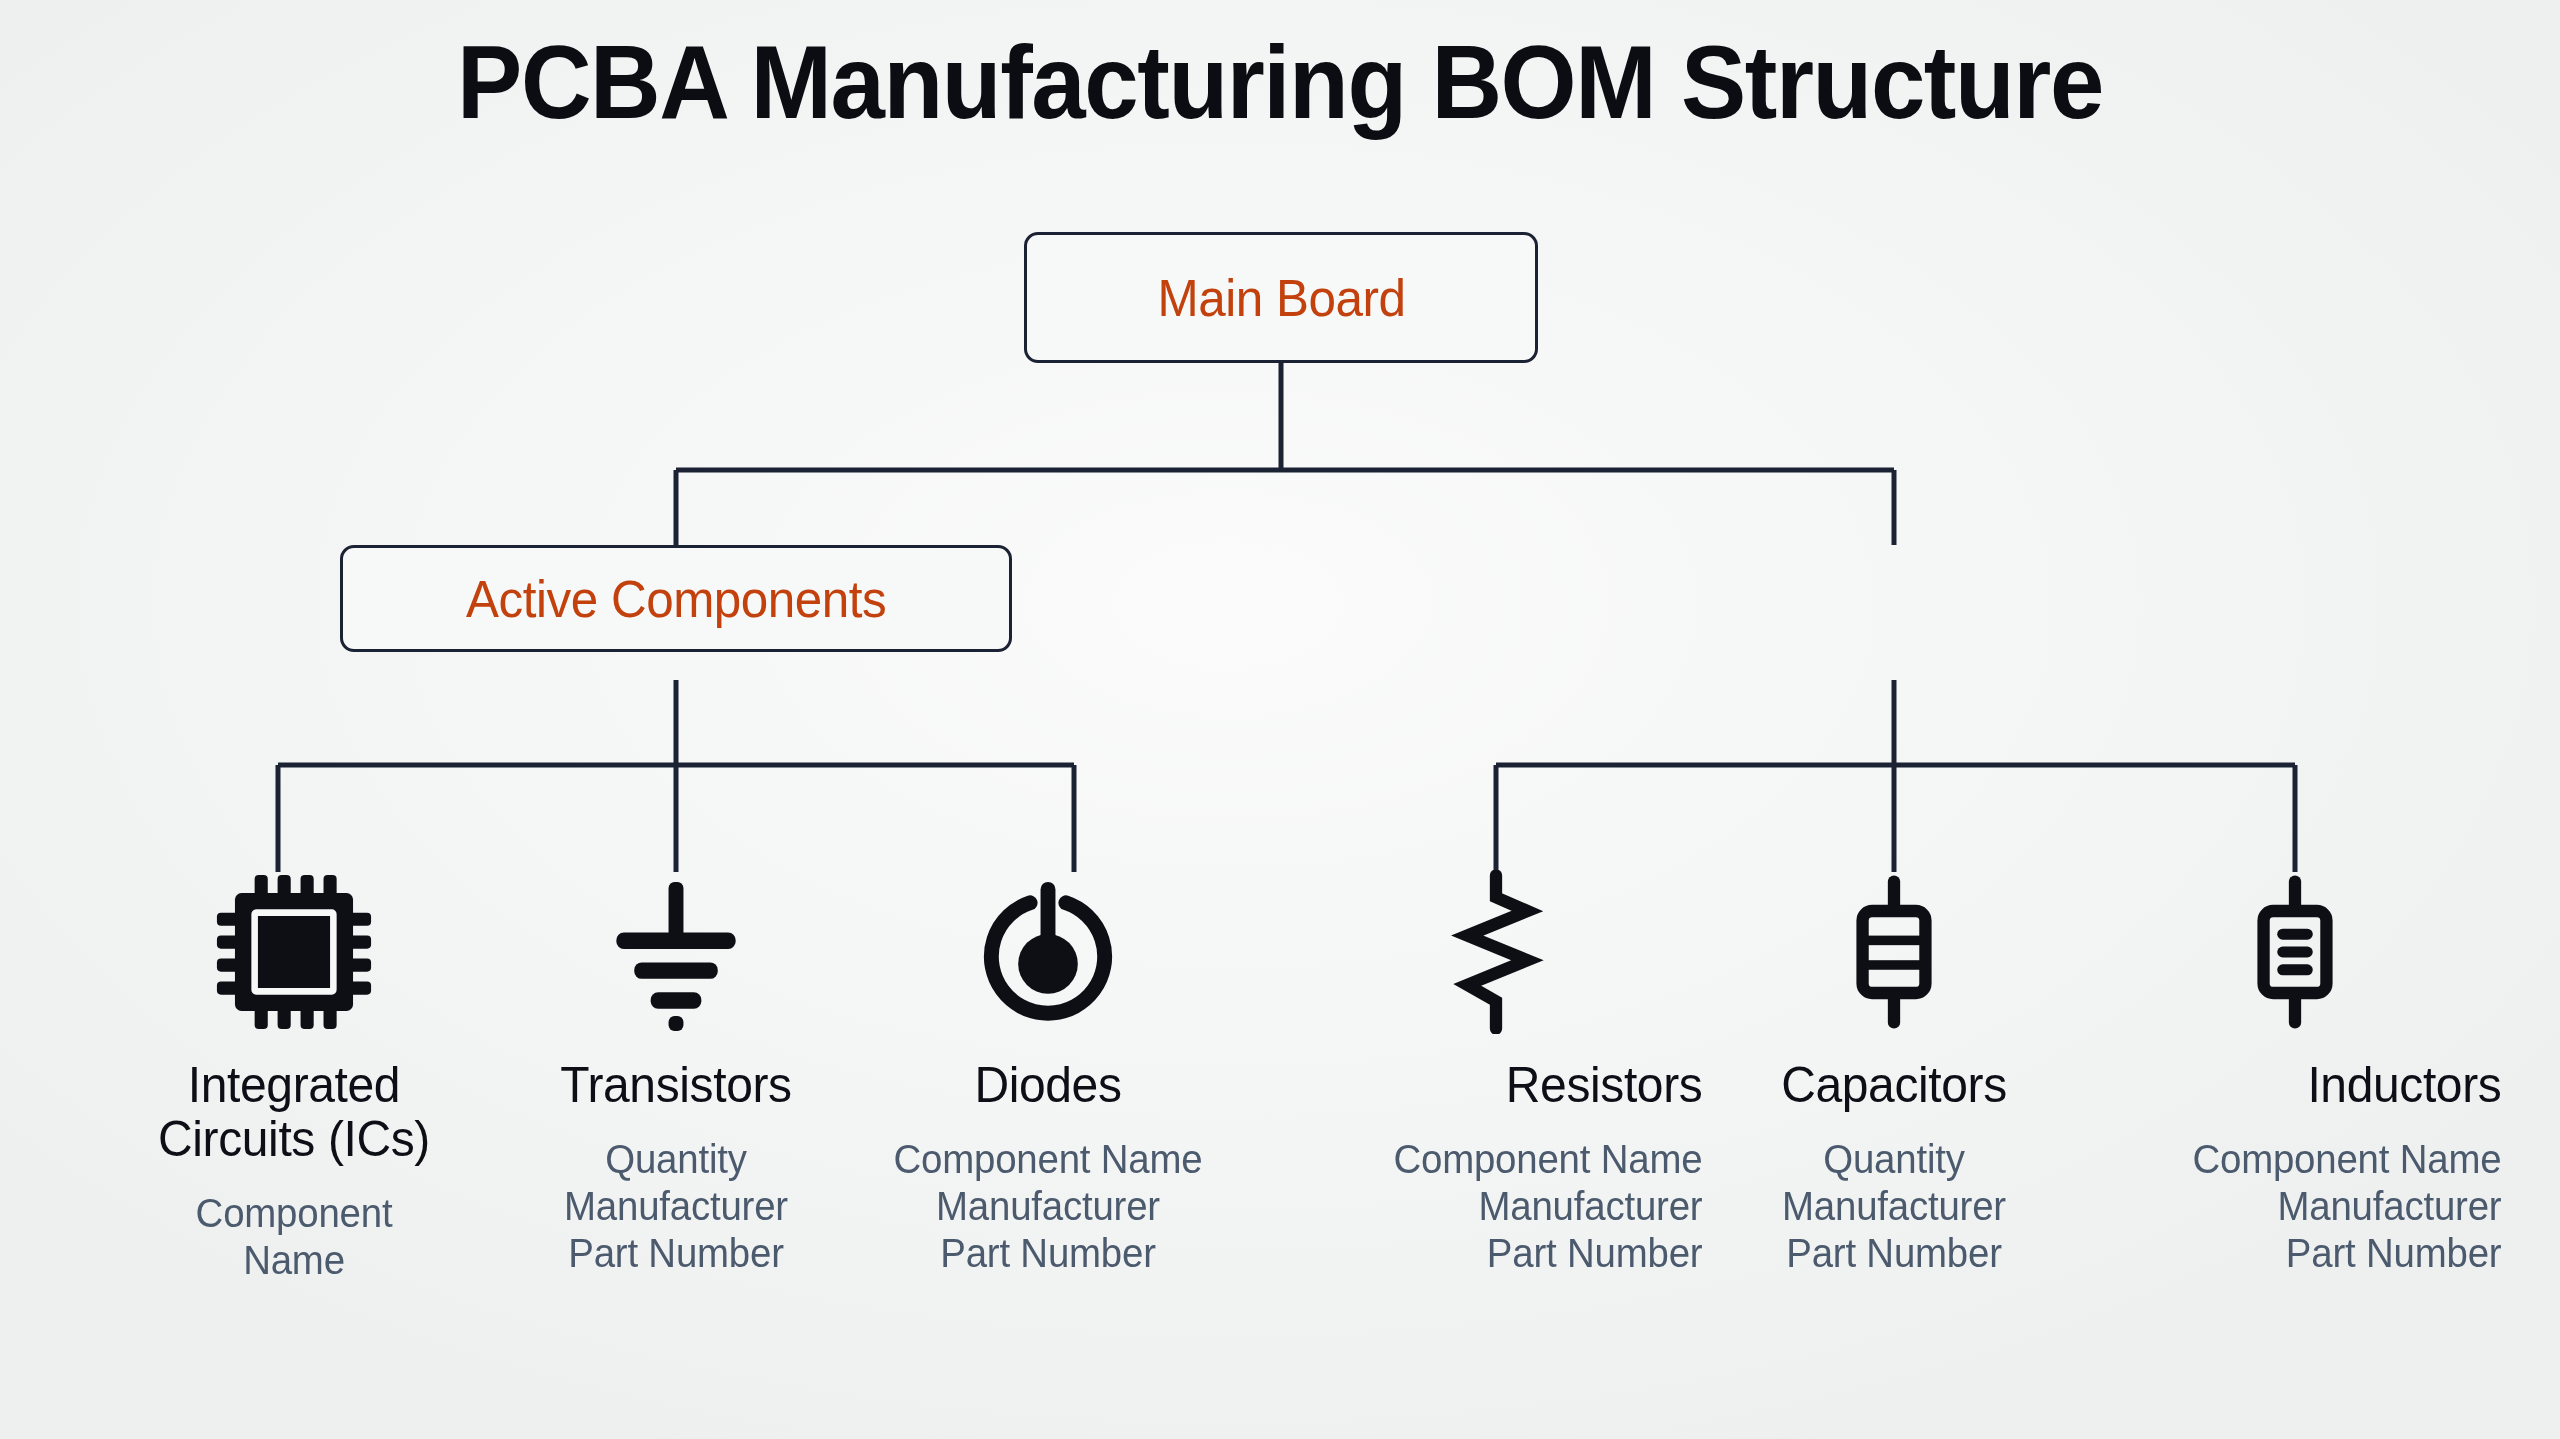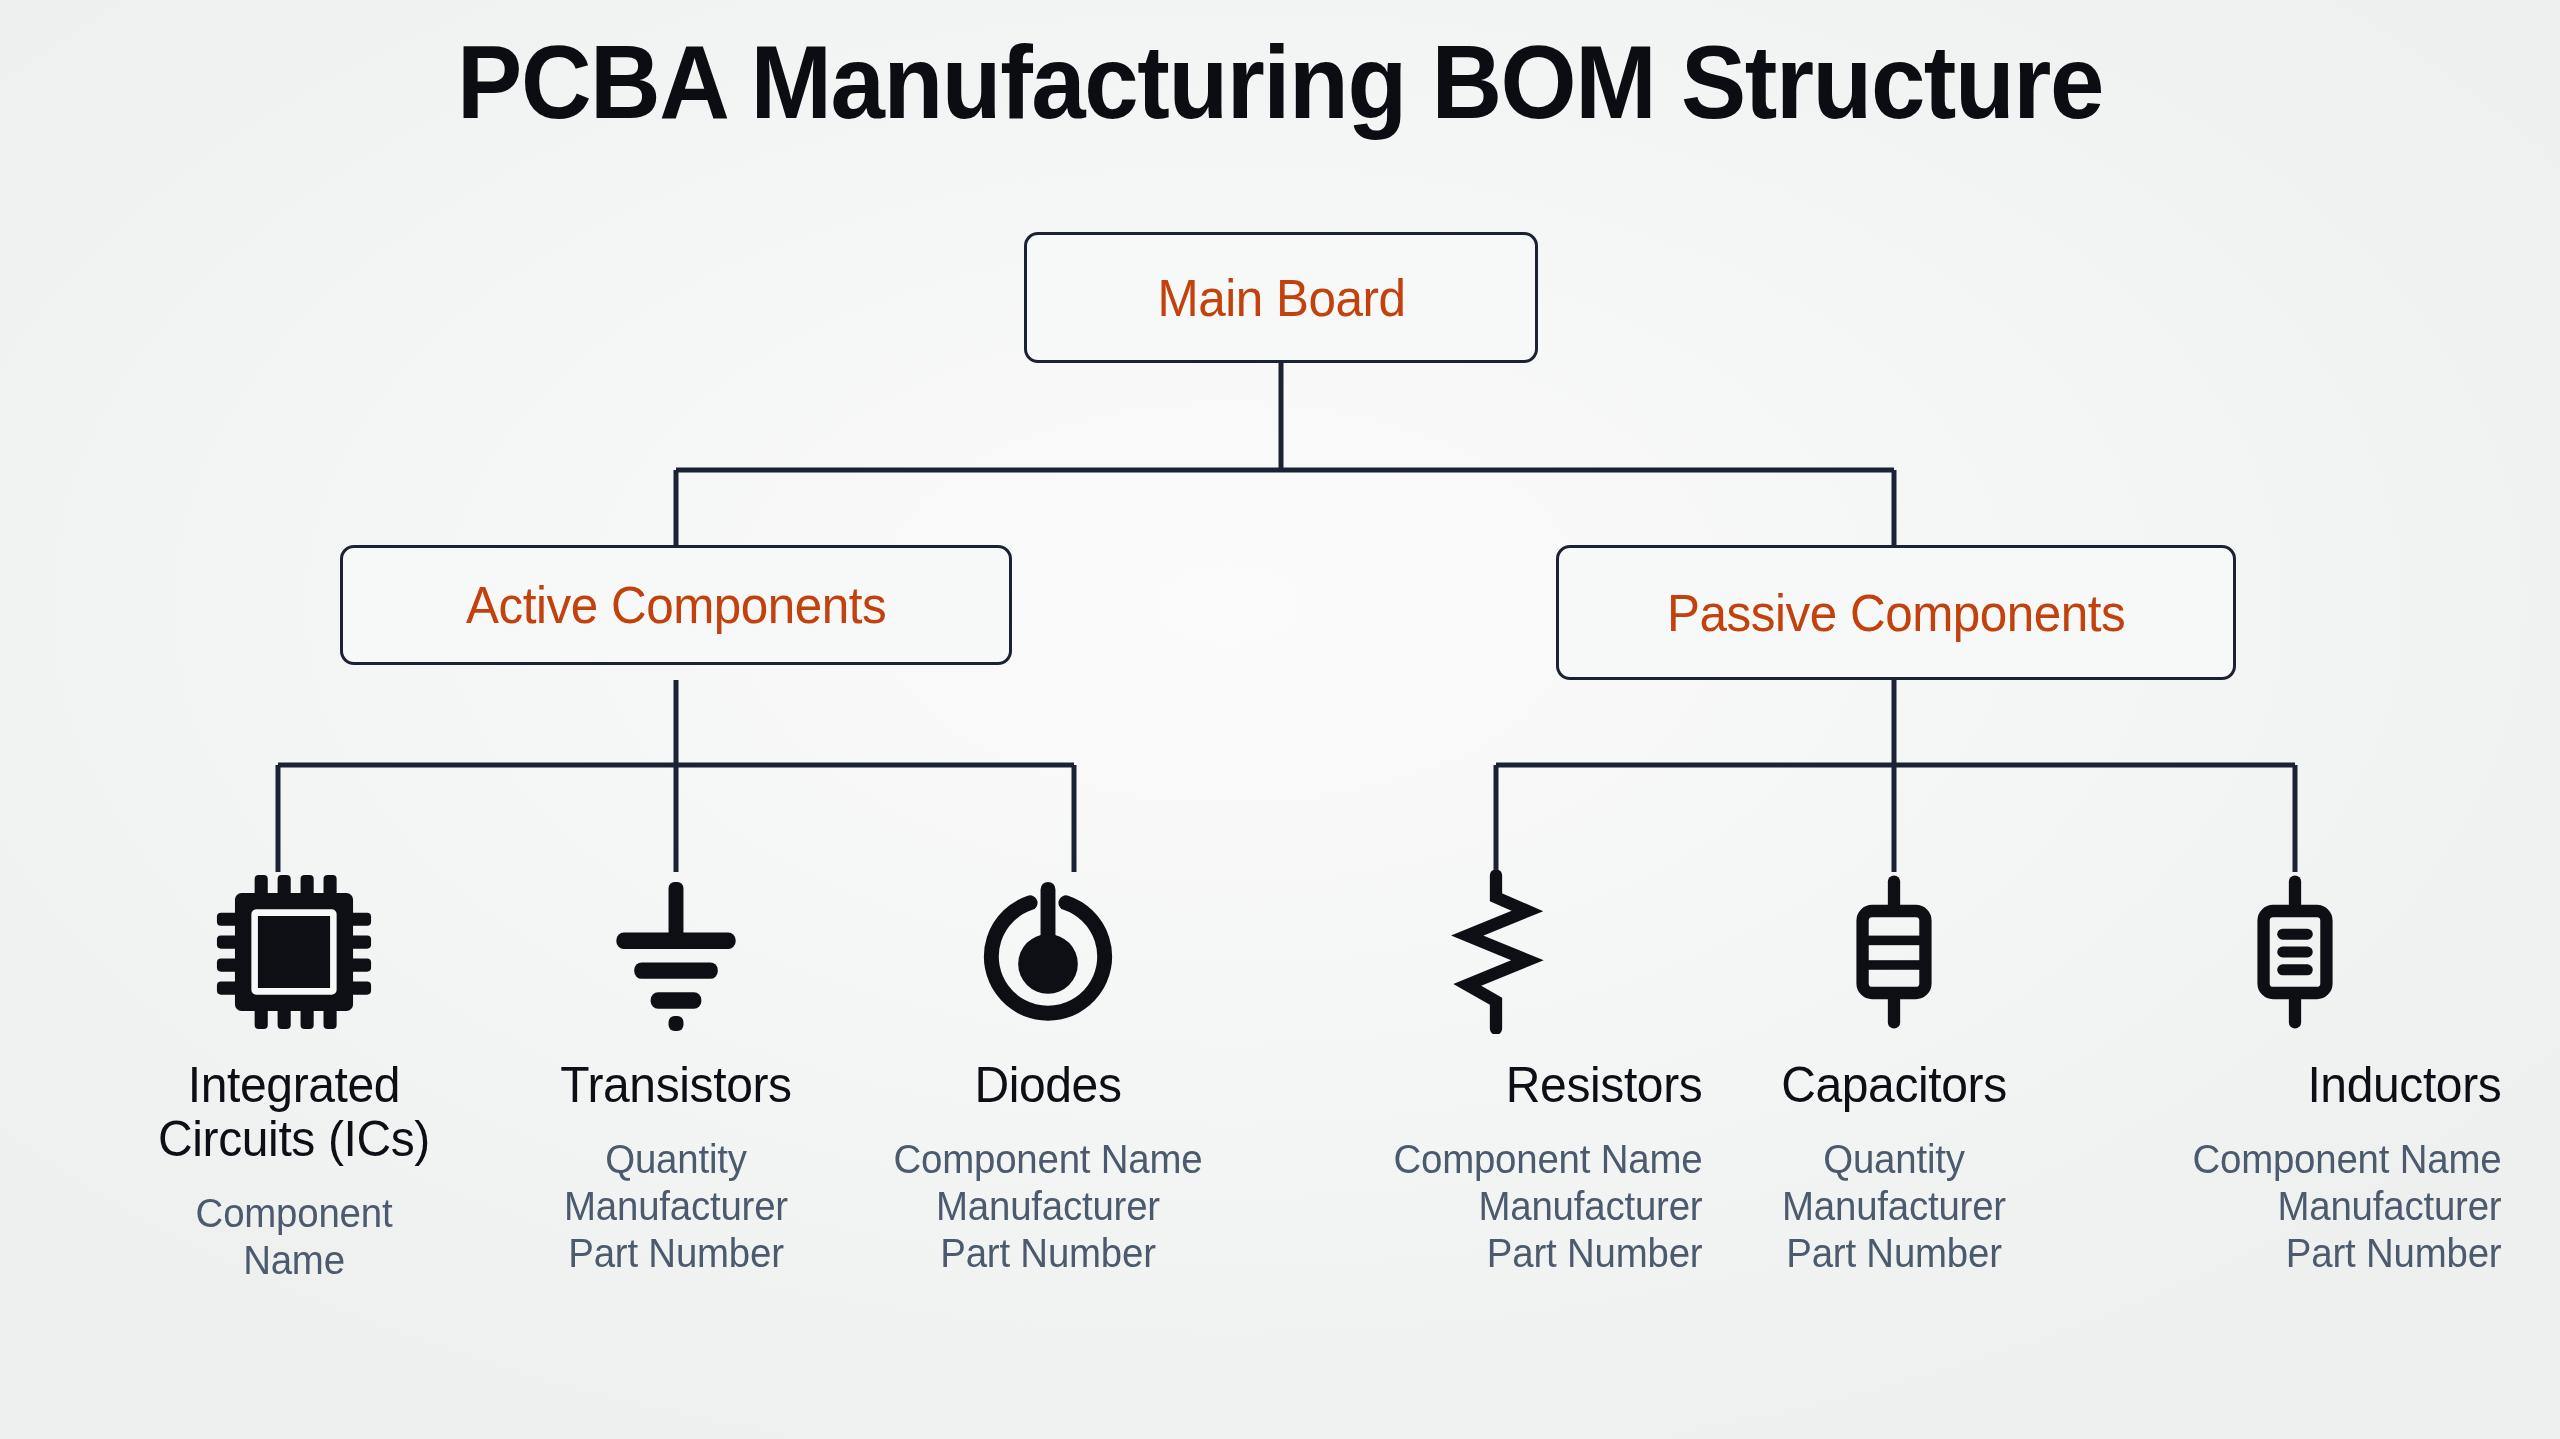--- a/index.html
+++ b/index.html
@@ -83,7 +83,7 @@
     left: 340px;
     top: 545px;
     width: 672px;
-    height: 120px;
+    height: 107px;
   }
   #box-passive {
     left: 1556px;

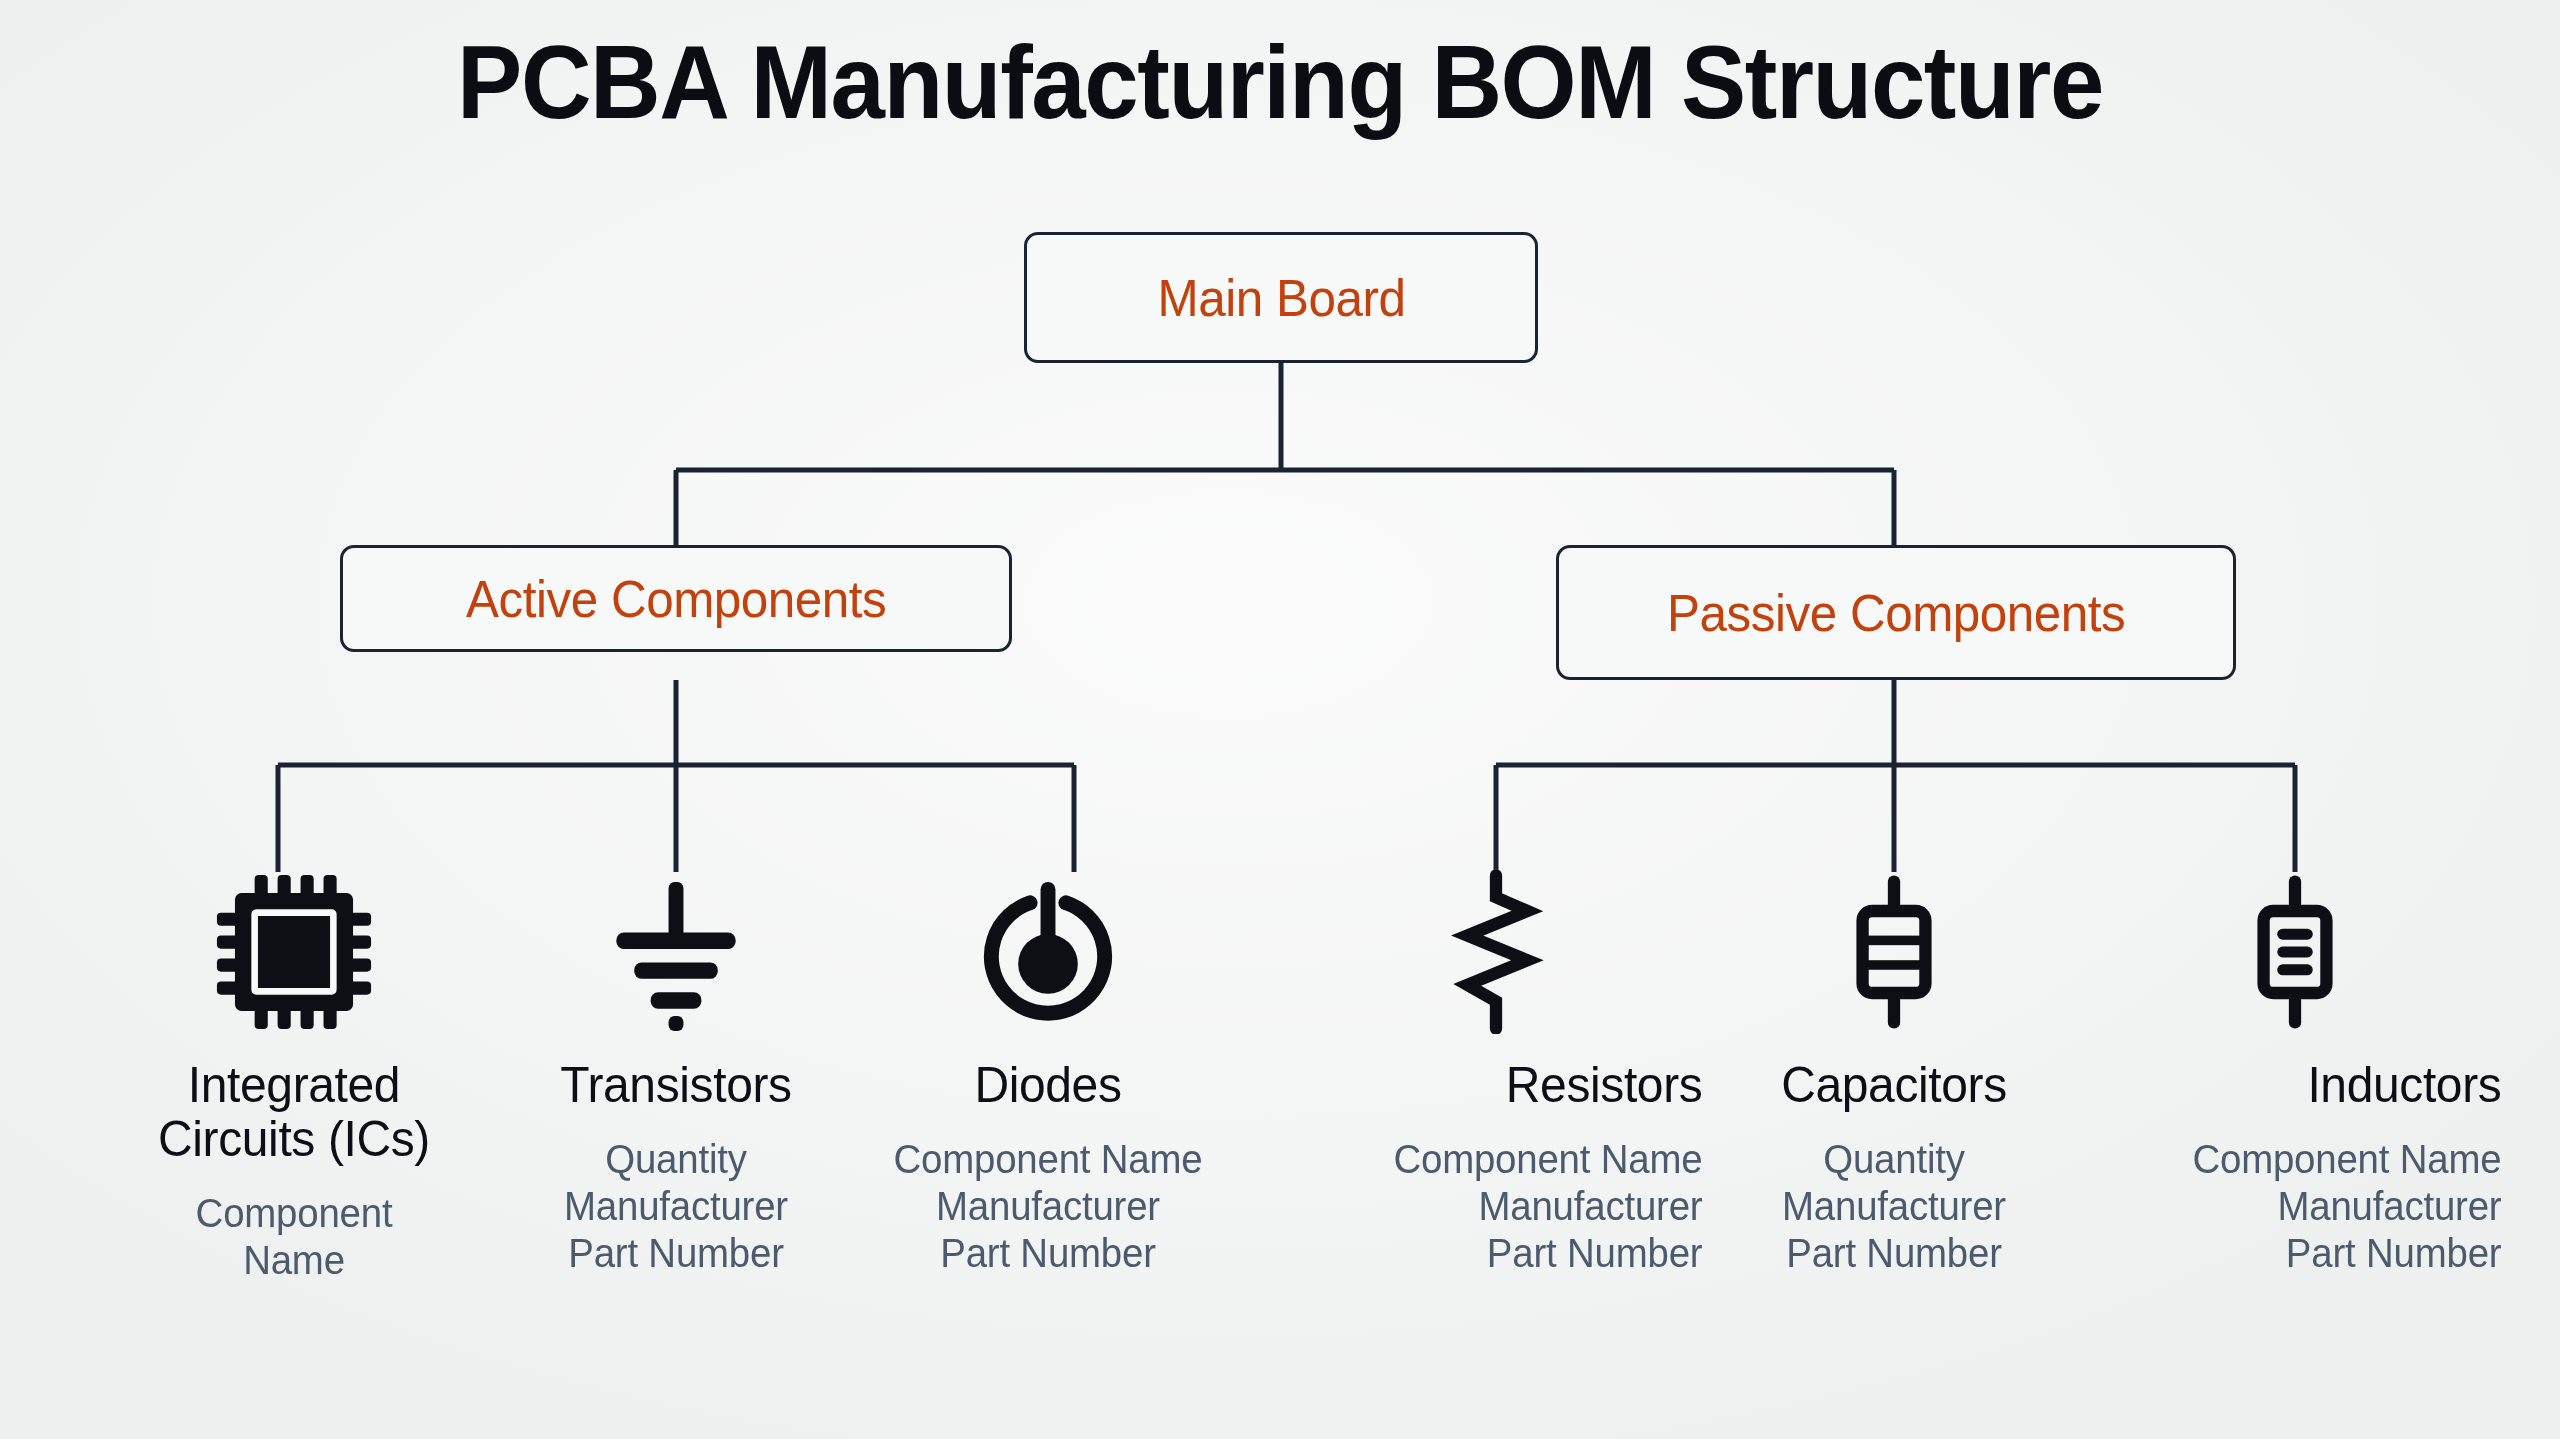--- a/index.html
+++ b/index.html
@@ -165,9 +165,6 @@
     <span class="box-label">Active Components</span>
   </div>
 
-  <div class="node-box" id="box-passive">
-    <span class="box-label">Passive Components</span>
-  </div>
 
   <div class="leaf" style="left:294px;">
     <div class="leaf-icon">

